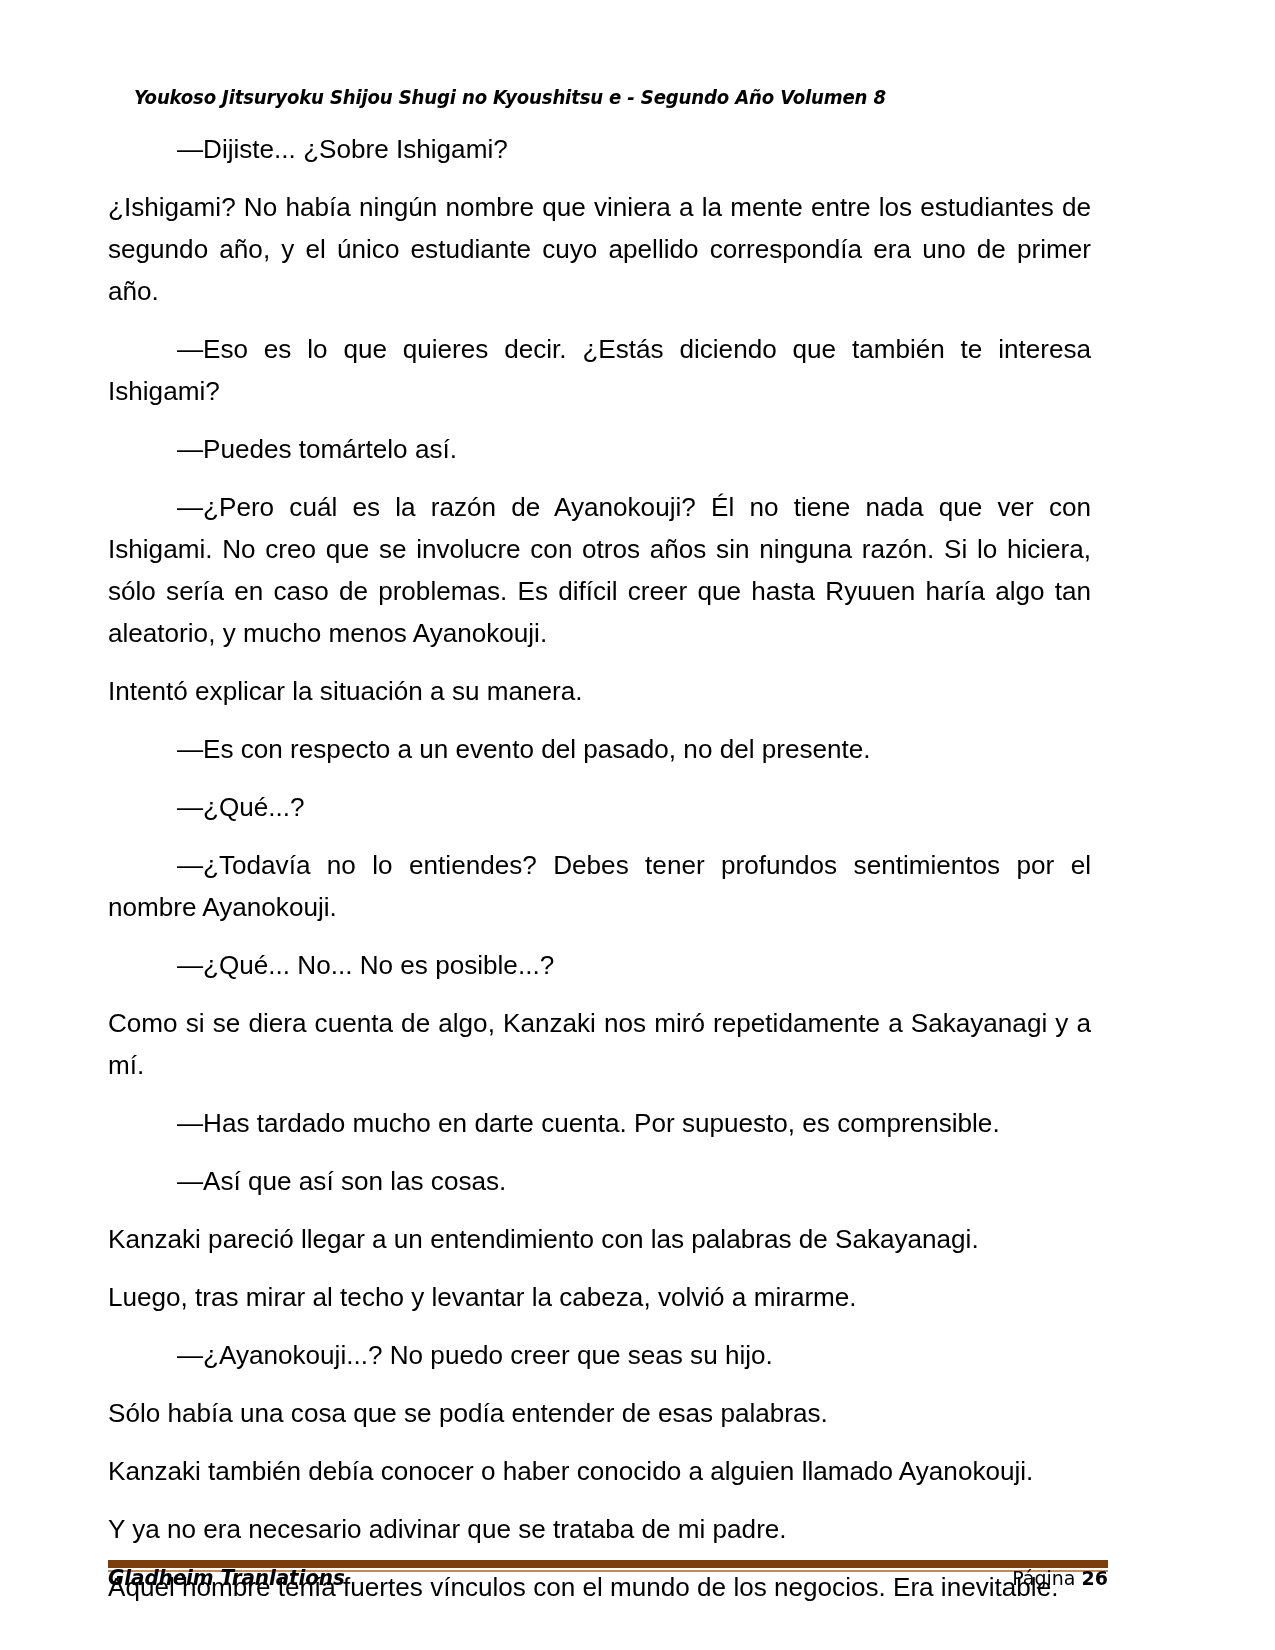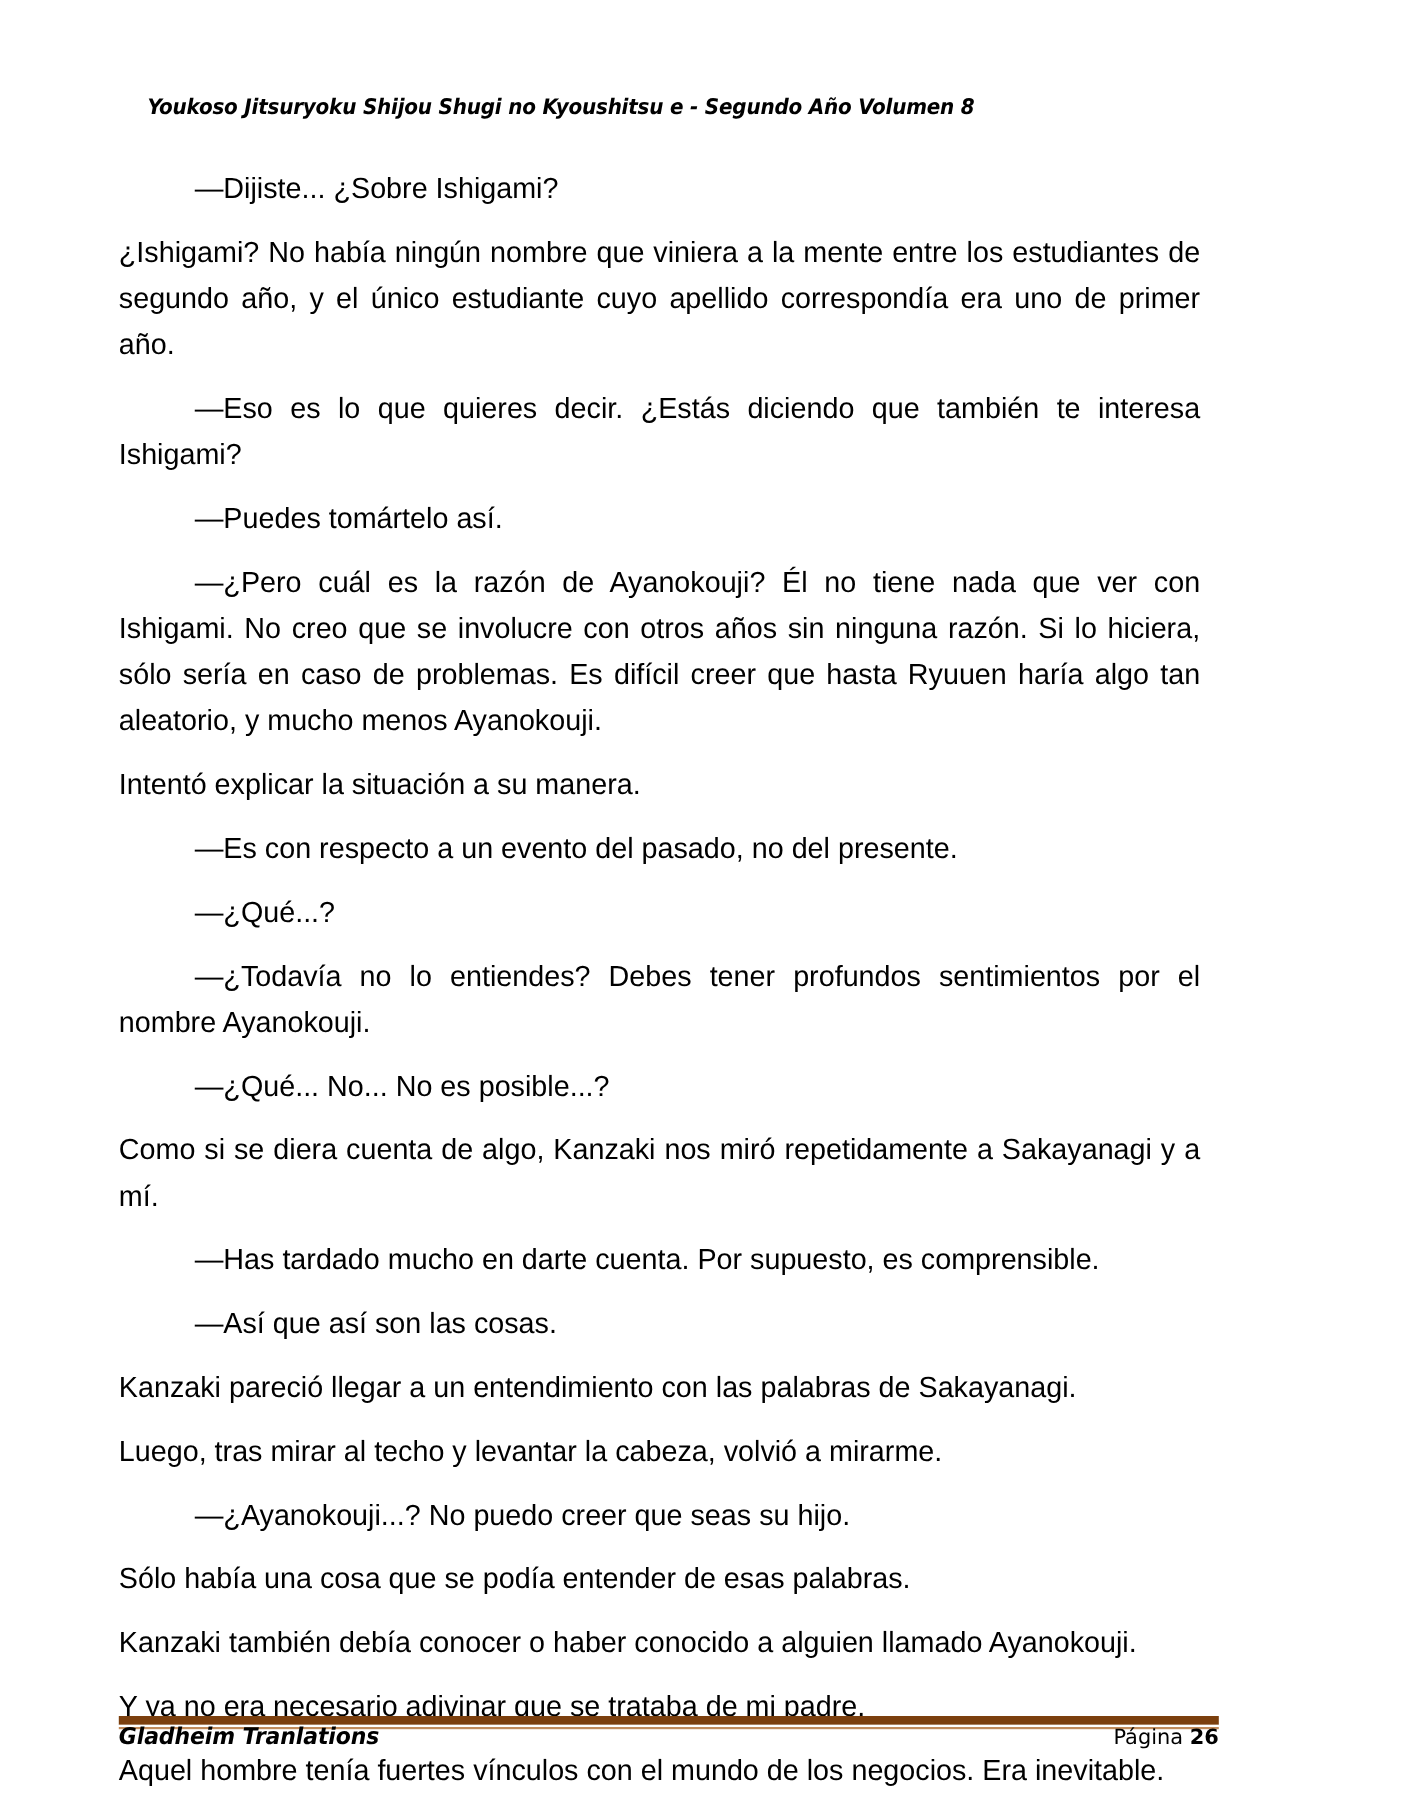--- a/index.html
+++ b/index.html
@@ -51,7 +51,6 @@
     top: 128px;
     left: 108px;
     width: 998px;
-    margin-top: 22px;
   }
   .para {
     font-family: "Liberation Sans", sans-serif;

